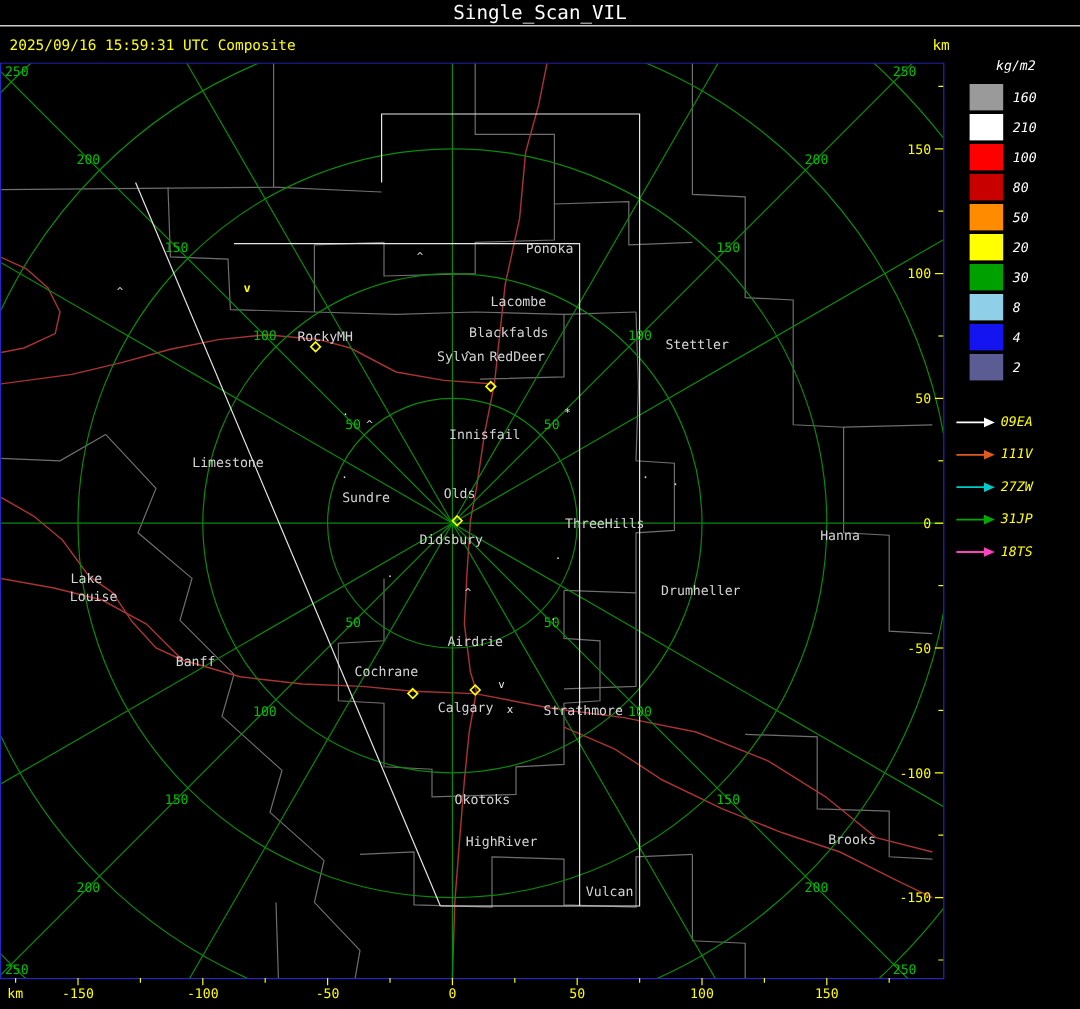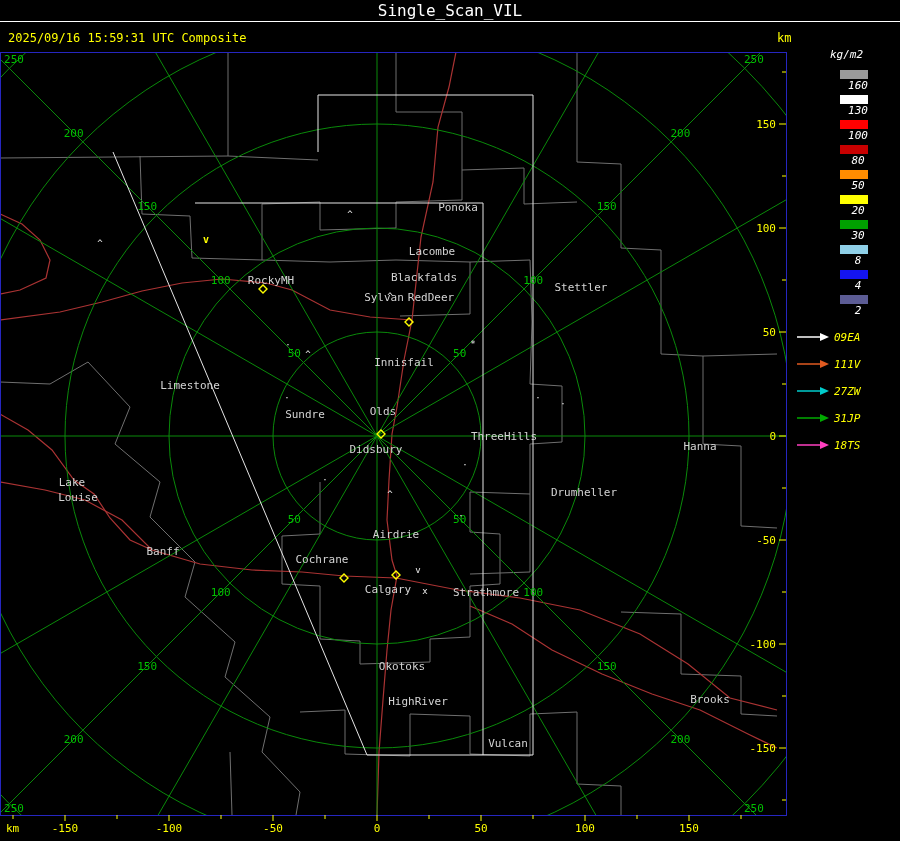--- a/index.html
+++ b/index.html
@@ -15,7 +15,7 @@
   .sidebar{position:absolute;left:790px;top:22px;width:110px;height:819px;font-style:italic;}
   .unit{margin:26px 0 0 40px;color:#ffffff;font-size:11px;}
   #legend-entries{margin:9px 0 0 18px;}
-  .lg-row{display:flex;align-items:center;height:22px;margin-bottom:3px;flex-direction:column;}
+  .lg-row{display:flex;align-items:center;height:22px;margin-bottom:3px;}
   .lg-box{width:28px;height:22px;display:inline-block;}
   .lg-val{color:#ffffff;font-size:11px;margin-left:8px;}
   #station-entries{margin:14px 0 0 6px;}

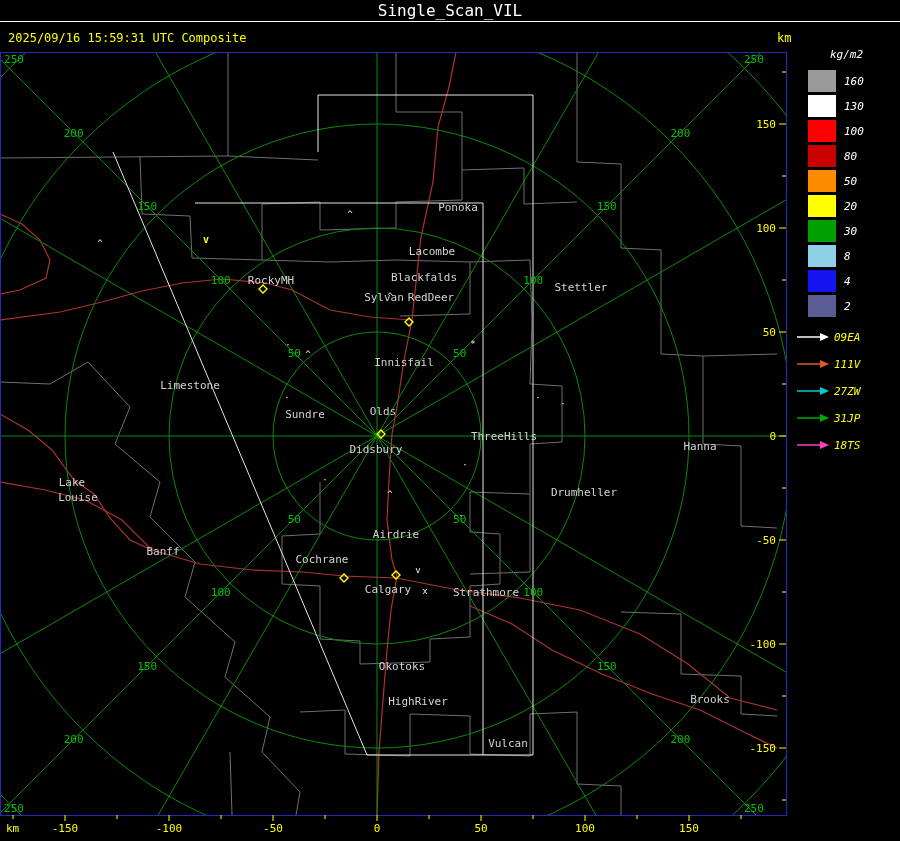--- a/index.html
+++ b/index.html
@@ -239,7 +239,7 @@
       </div>
       <div class="lg-row">
         <span class="lg-box" style="background:#ffffff"></span>
-        <span class="lg-val">130</span>
+        <span class="lg-val">210</span>
       </div>
       <div class="lg-row">
         <span class="lg-box" style="background:#ff0000"></span>

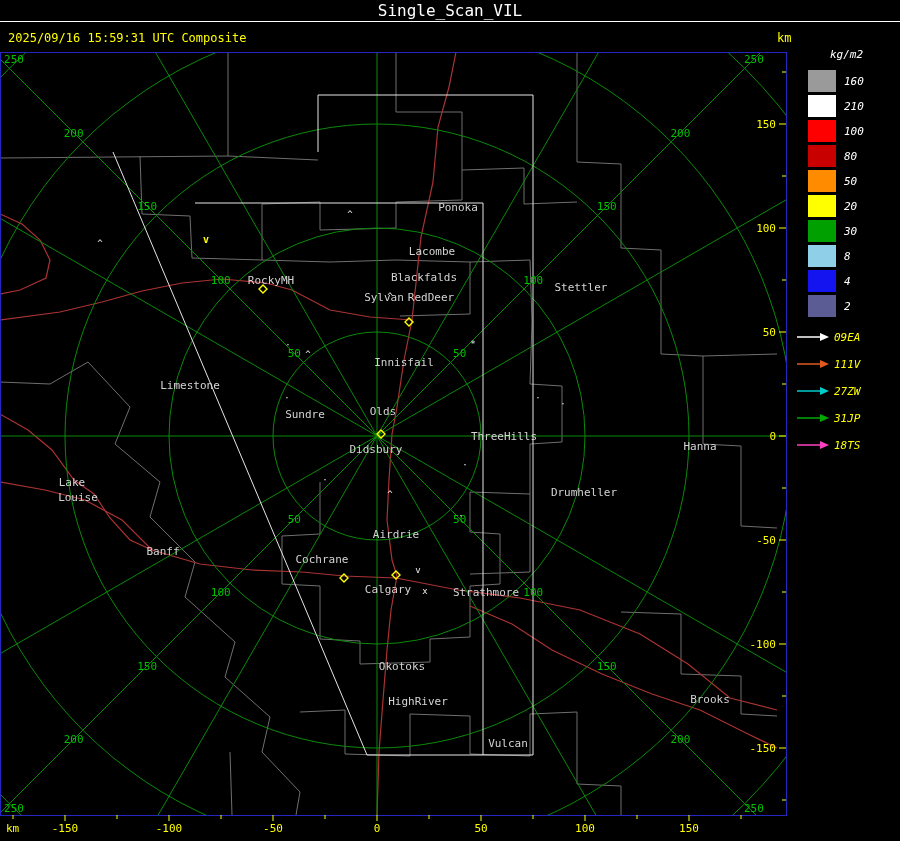--- a/index.html
+++ b/index.html
@@ -19,7 +19,7 @@
   .lg-box{width:28px;height:22px;display:inline-block;}
   .lg-val{color:#ffffff;font-size:11px;margin-left:8px;}
   #station-entries{margin:14px 0 0 6px;}
-  .st-row{display:flex;align-items:flex-start;height:27px;}
+  .st-row{display:flex;align-items:flex-end;height:27px;}
   .st-id{color:#ffff00;font-size:11px;margin-left:4px;}
   
   .ring{fill:none;stroke:#0a8a0a;stroke-width:1;}

